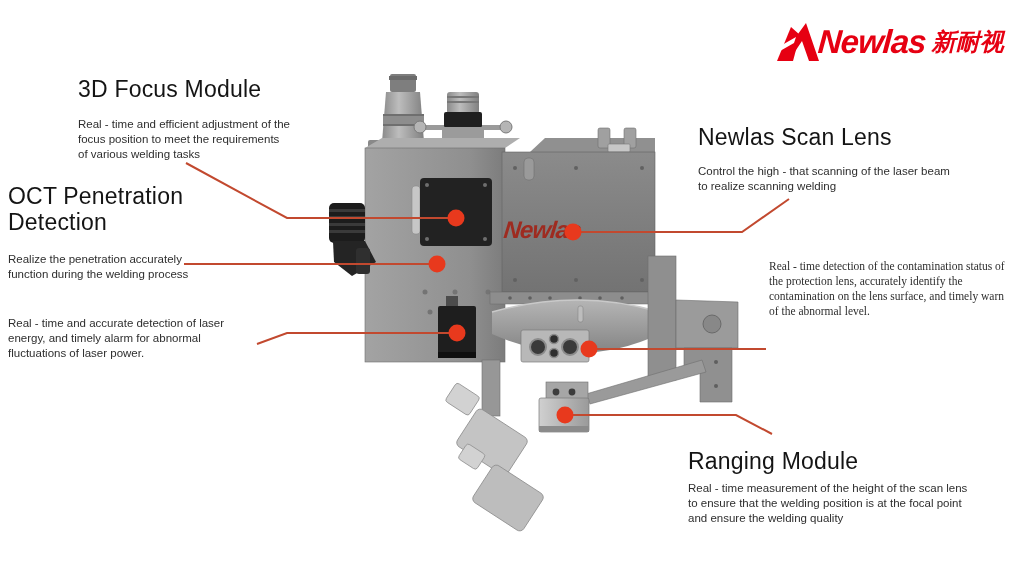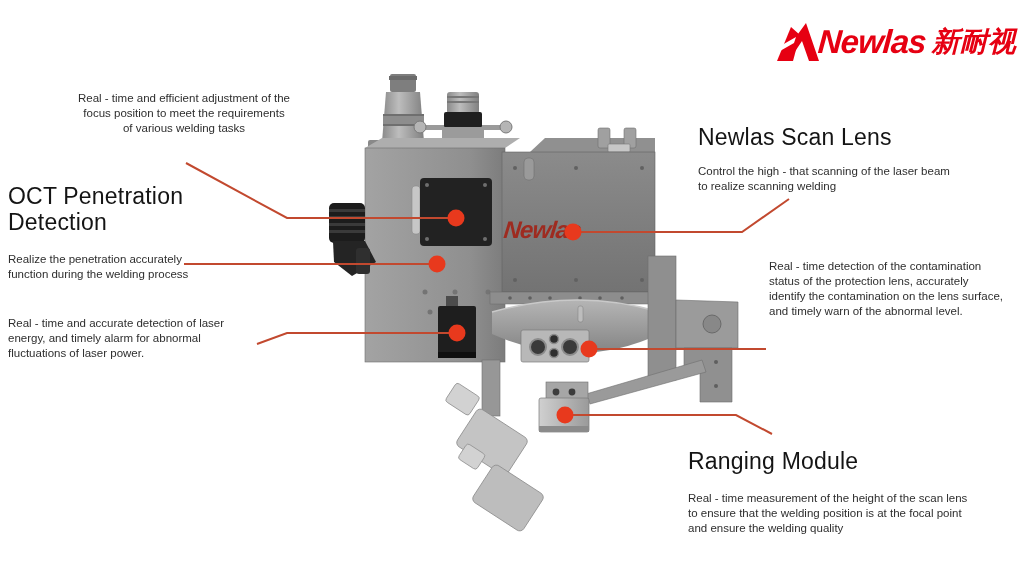--- a/index.html
+++ b/index.html
@@ -41,7 +41,7 @@
     transform:skewX(-4deg);
   }
   #brand .cn{
-    font-weight:bold;font-size:28px;margin-left:6px;font-style:italic;
+    font-weight:bold;font-size:24px;margin-left:6px;font-style:italic;
     font-family:"Liberation Sans",sans-serif,sans-serif;
   }
 </style>

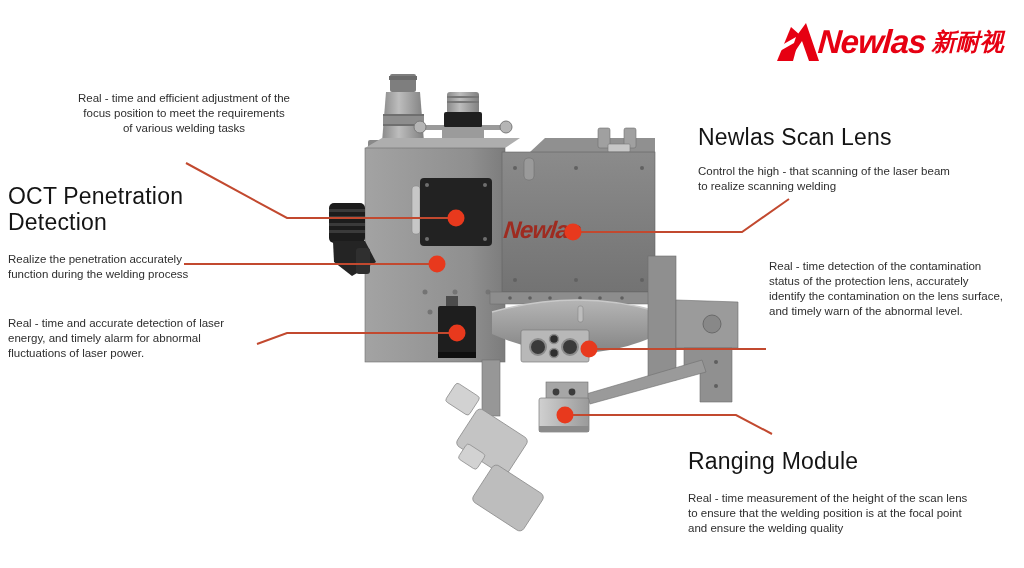--- a/index.html
+++ b/index.html
@@ -244,6 +244,7 @@
   </div>
 
   <div class="callout" id="co-focus">
+    <div class="c-title">3D Focus Module</div>
     <div class="c-desc">Real - time and efficient adjustment of the focus position to meet the requirements of various welding tasks</div>
   </div>
 

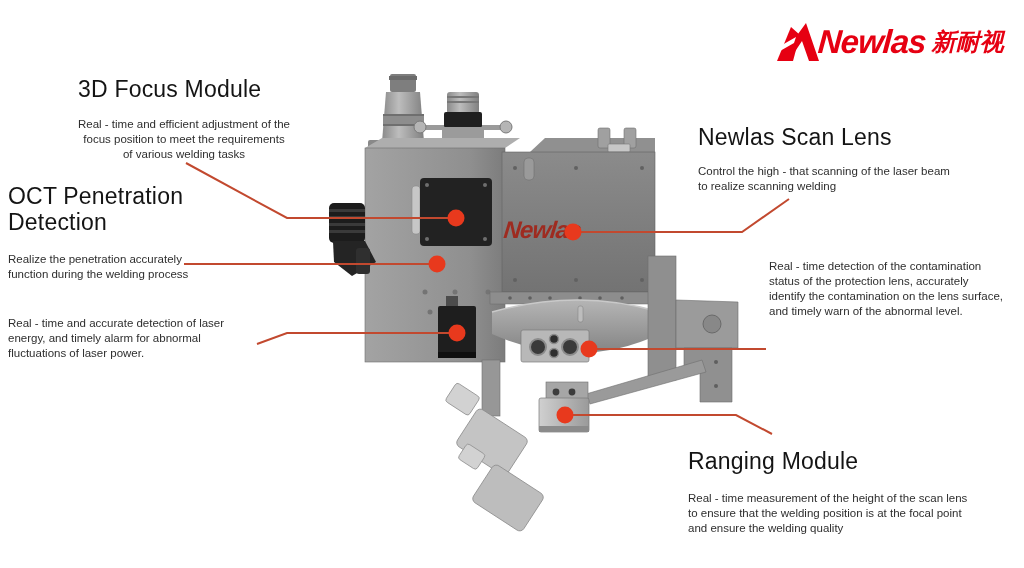--- a/index.html
+++ b/index.html
@@ -18,7 +18,7 @@
   }
   
   #co-focus{left:78px;top:76px;width:220px;}
-  #co-focus .c-desc{margin-top:15px;width:212px;text-align:center;}
+  #co-focus .c-desc{margin-top:15px;width:212px;}
   #co-oct{left:8px;top:183px;width:232px;}
   #co-oct .c-desc{margin-top:16px;width:190px;}
   #co-power{left:8px;top:316px;width:212px;}

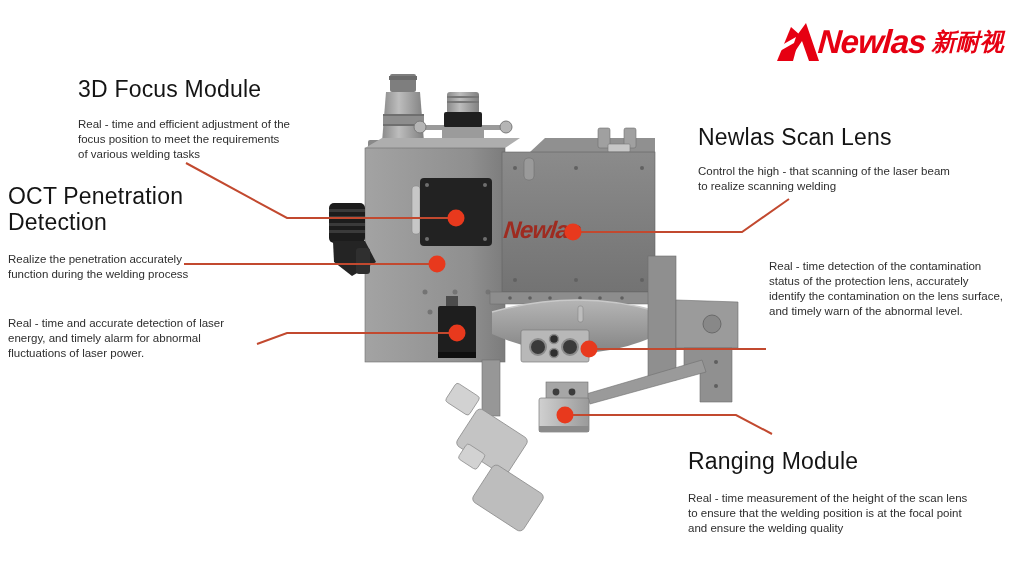--- a/index.html
+++ b/index.html
@@ -27,7 +27,7 @@
   #co-scan{left:698px;top:124px;width:260px;}
   #co-scan .c-desc{margin-top:14px;width:252px;}
   #co-protect{left:769px;top:256px;width:200px;}
-  #co-protect .c-desc{margin-top:3px;width:238px;}
+  #co-protect .c-desc{margin-top:3px;width:238px;font-family:Liberation Serif, serif;}
   #co-ranging{left:688px;top:448px;width:290px;}
   #co-ranging .c-desc{margin-top:17px;width:280px;}
   

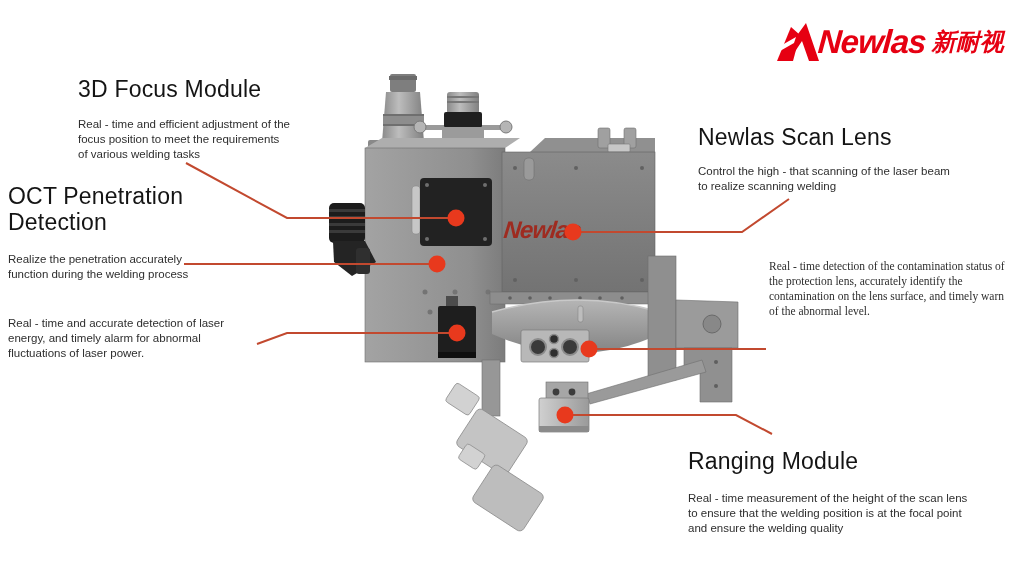--- a/index.html
+++ b/index.html
@@ -29,7 +29,7 @@
   #co-protect{left:769px;top:256px;width:200px;}
   #co-protect .c-desc{margin-top:3px;width:238px;font-family:Liberation Serif, serif;}
   #co-ranging{left:688px;top:448px;width:290px;}
-  #co-ranging .c-desc{margin-top:17px;width:280px;}
+  #co-ranging .c-desc{margin-top:7px;width:280px;}
   
   #brand{
     position:absolute;left:776px;top:20px;height:44px;

